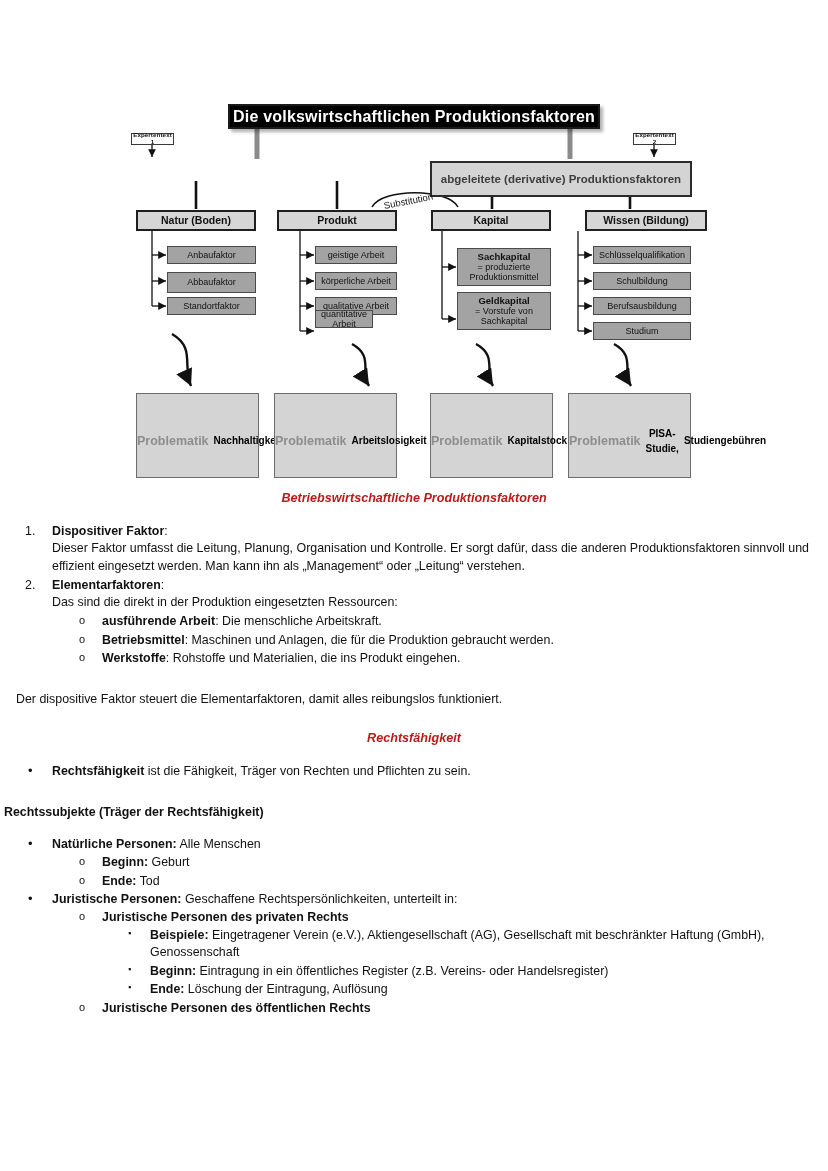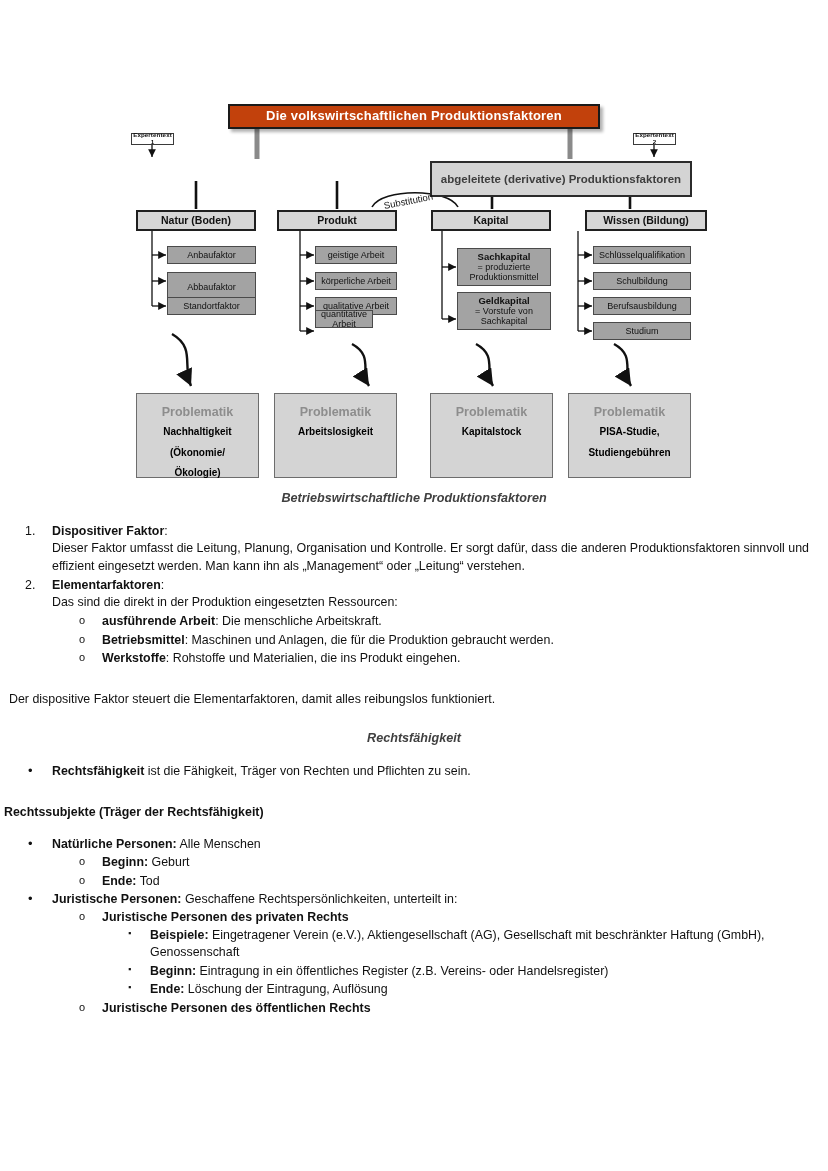--- a/index.html
+++ b/index.html
@@ -21,8 +21,8 @@
 
   
   .title-bar{
-    background:#c2410c;border:2px solid #1a1a1a;color:#ffffff;
-    font-weight:bold;font-size:13px;letter-spacing:.2px;
+    background:#000000;border:2px solid #1a1a1a;color:#ffffff;
+    font-weight:bold;font-size:16px;letter-spacing:.2px;
     box-shadow:3px 3px 3px rgba(0,0,0,.30);
   }
 

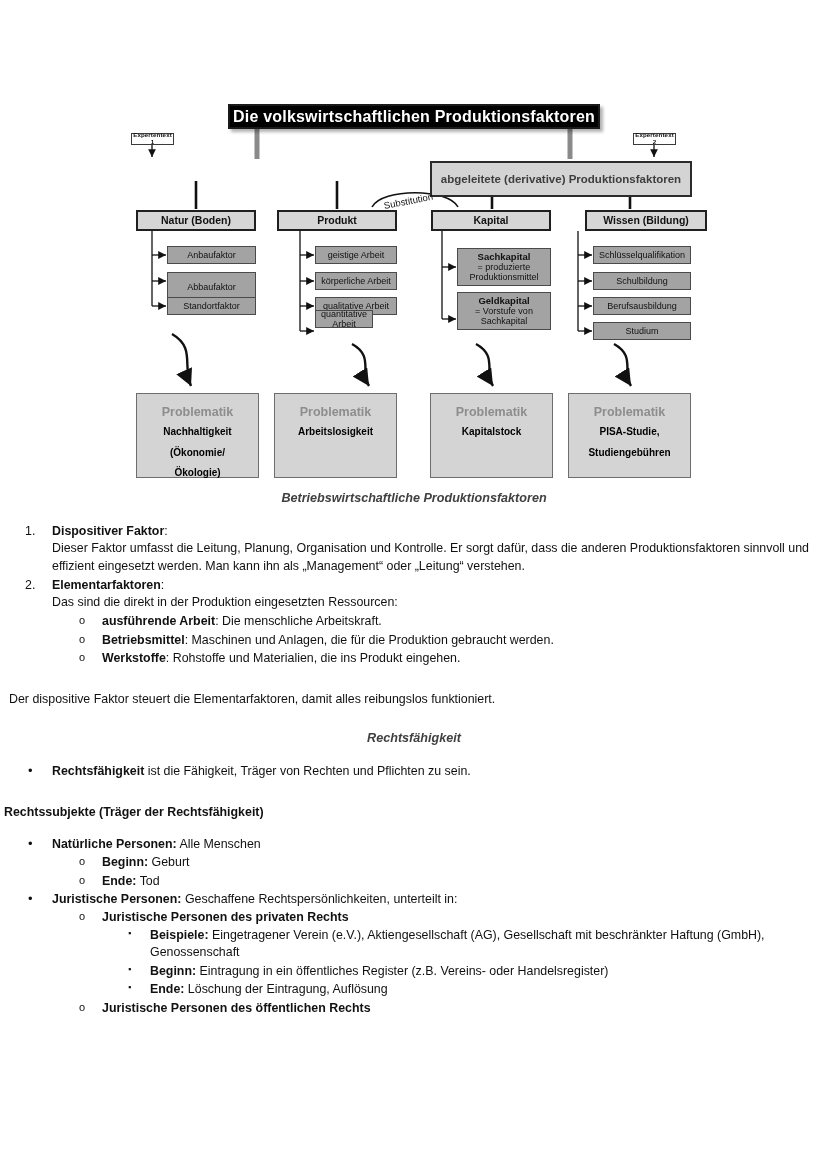--- a/index.html
+++ b/index.html
@@ -165,7 +165,7 @@
 
   <div class="nbox lvl3" style="left:136px;top:210px;width:120px;height:21px;">Natur (Boden)</div>
   <div class="nbox leaf" style="left:167px;top:246px;width:89px;height:18px;">Anbaufaktor</div>
-  <div class="nbox leaf" style="left:167px;top:272px;width:89px;height:31px;">Abbaufaktor</div>
+  <div class="nbox leaf" style="left:167px;top:272px;width:89px;height:21px;">Abbaufaktor</div>
   <div class="nbox leaf" style="left:167px;top:297px;width:89px;height:18px;">Standortfaktor</div>
   <div class="nbox prob" style="left:136px;top:393px;width:123px;height:85px;">
     <span class="p-title">Problematik</span>

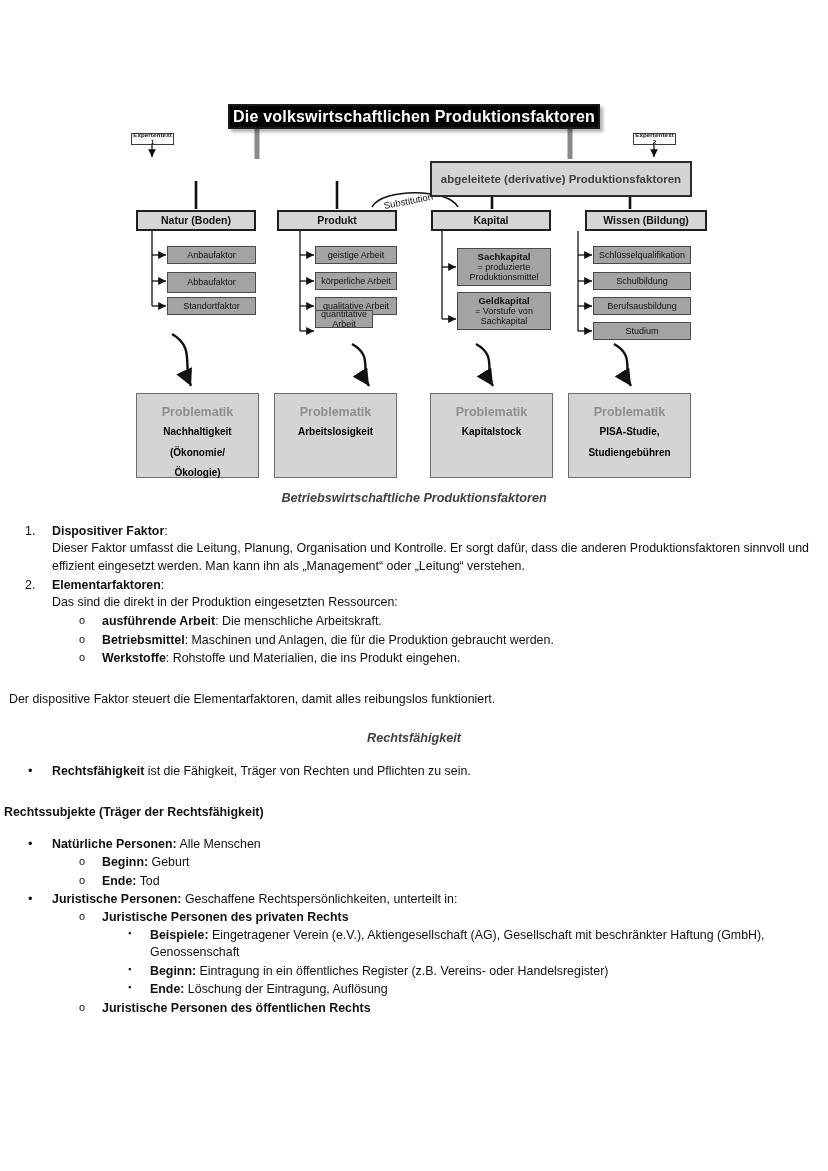--- a/index.html
+++ b/index.html
@@ -55,7 +55,7 @@
   
   .prob{
     background:#d4d4d4;border:1px solid #6d6d6d;
-    flex-direction:column;justify-content:flex-start;
+    flex-direction:row;justify-content:flex-start;
     padding-top:11px;gap:5px;
   }
   .prob .p-title{color:#8d8d8d;font-size:12.5px;font-weight:bold;}

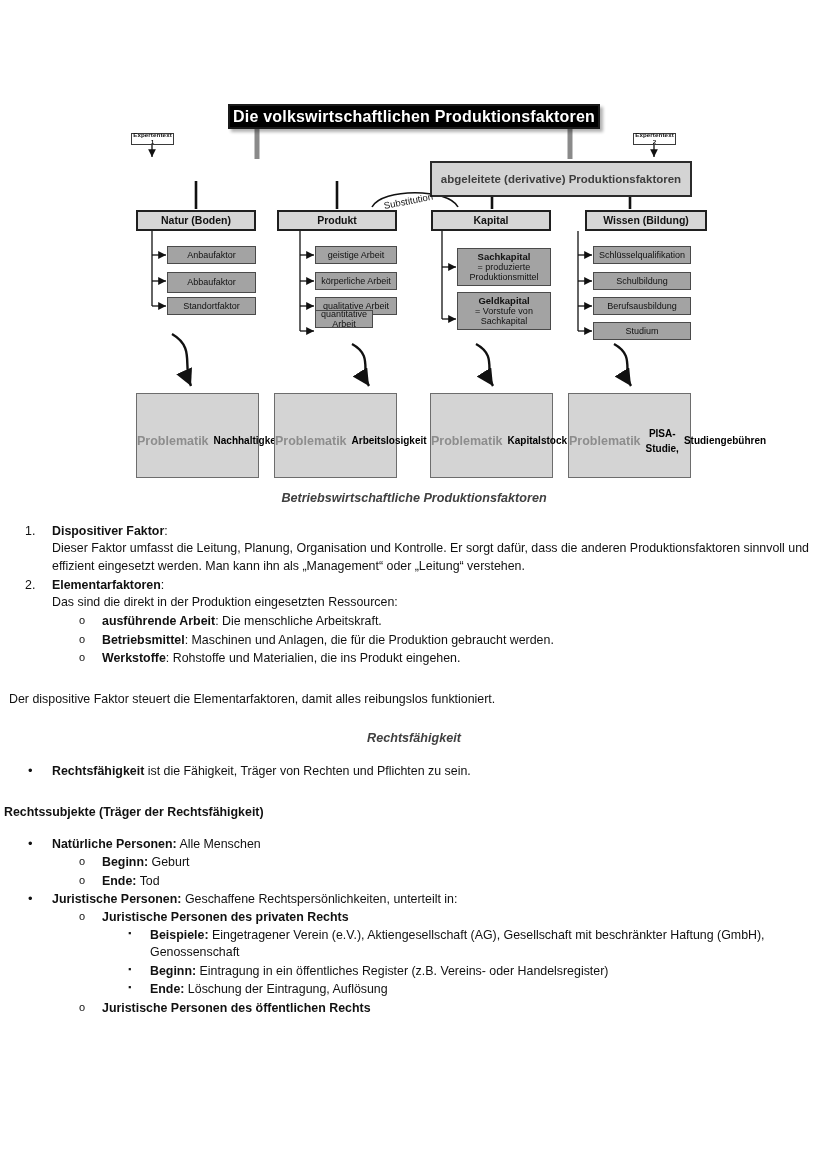--- a/index.html
+++ b/index.html
@@ -73,7 +73,7 @@
     font-size:12.4px;line-height:1.42;color:#111;
   }
   .h-blue{
-    color:#404040;font-style:italic;font-weight:bold;
+    color:#b91c1c;font-style:italic;font-weight:bold;
     text-align:center;font-size:12.6px;margin:0;
   }
   .blk{margin:0;}

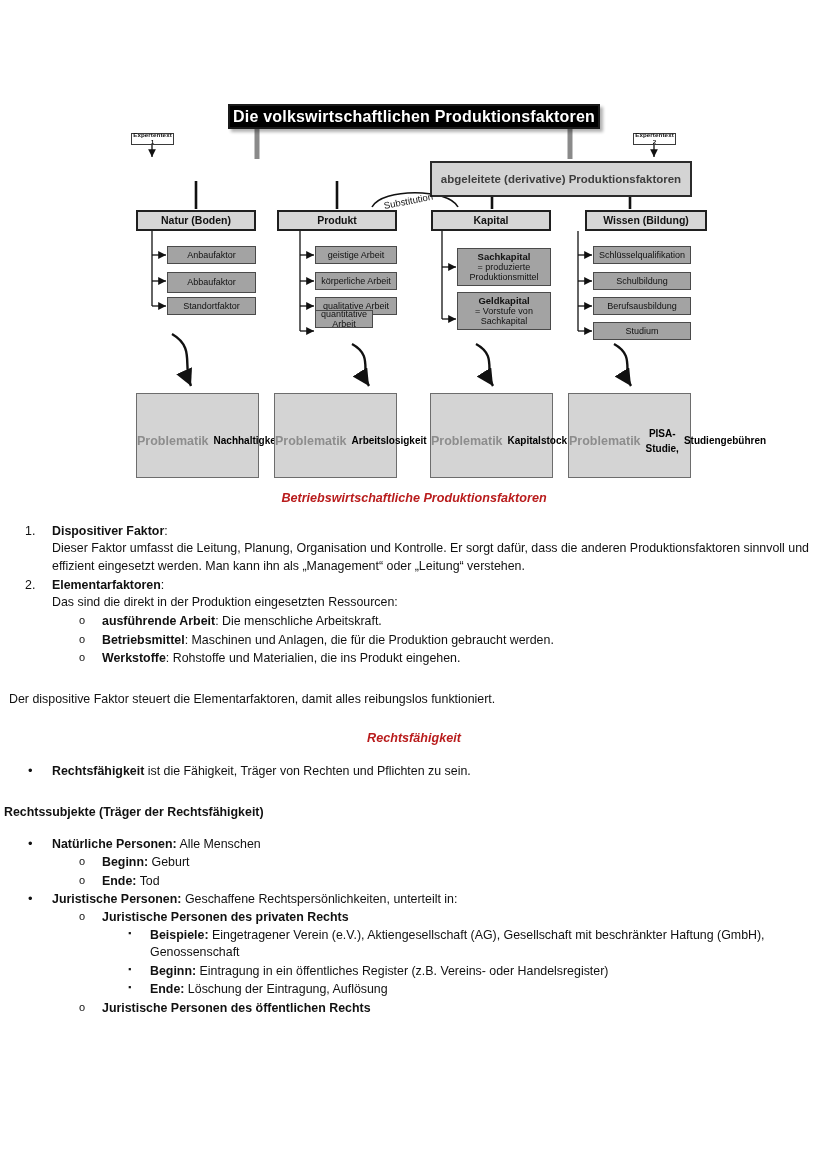--- a/index.html
+++ b/index.html
@@ -246,7 +246,7 @@
 
   <div class="spacer-l"></div>
 
-  <div class="blk" style="padding-left:9px;">Der dispositive Faktor steuert die Elementarfaktoren, damit alles reibungslos funktioniert.</div>
+  <div class="blk" style="padding-left:16px;">Der dispositive Faktor steuert die Elementarfaktoren, damit alles reibungslos funktioniert.</div>
 
   <div class="spacer-l"></div>
 

